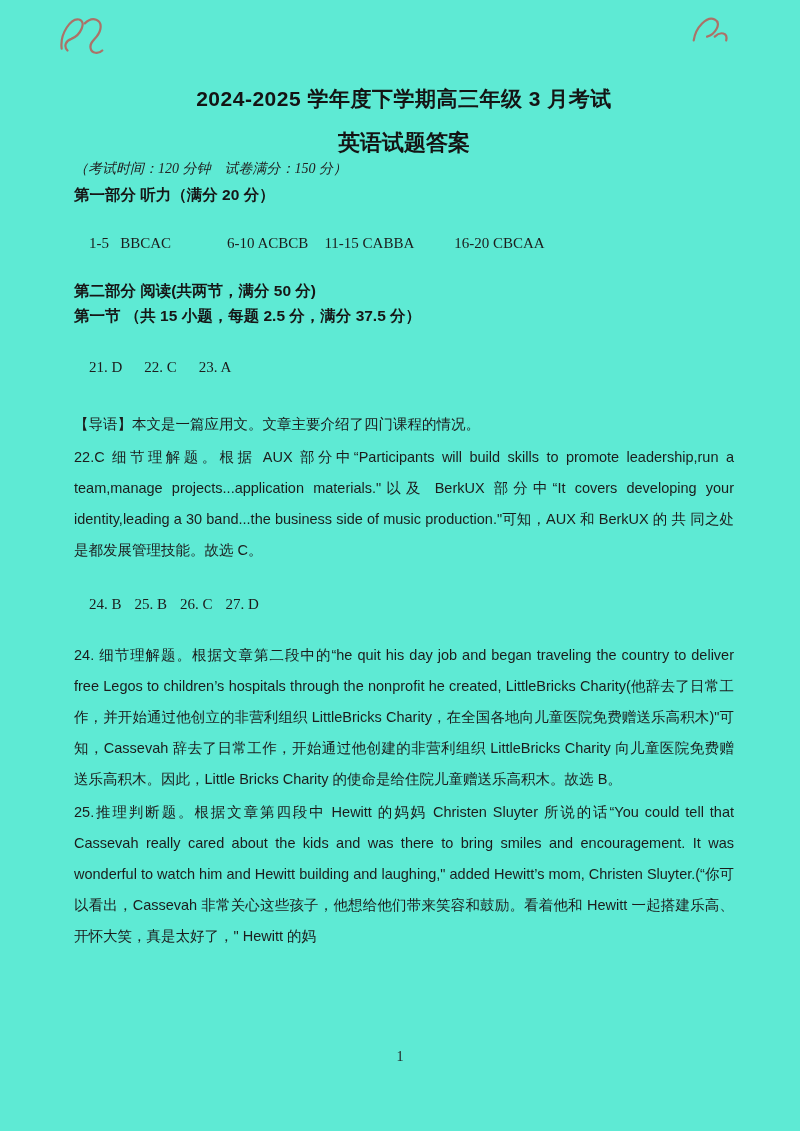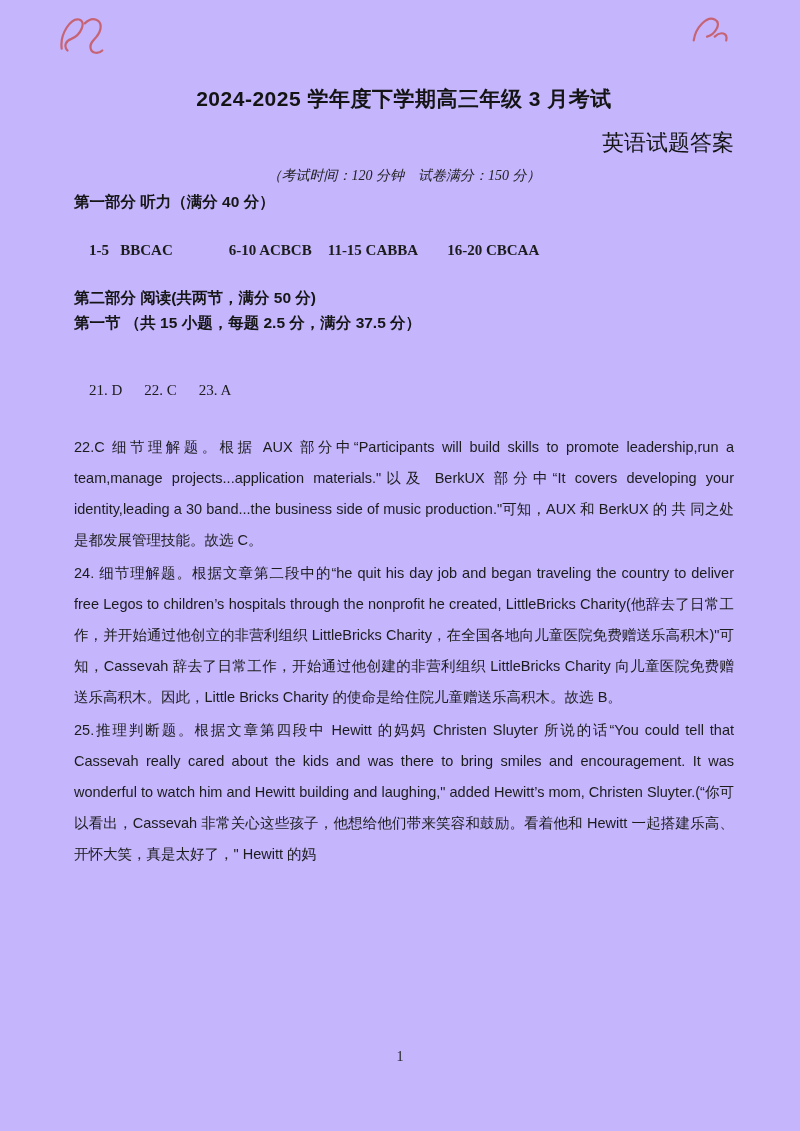--- a/index.html
+++ b/index.html
@@ -8,7 +8,7 @@
     width:800px;height:1131px;
     box-sizing:border-box;
     padding:86px 66px 0 74px;
-    background:#c4b5fd;
+    background:#5eead4;
     color:#1c1c1c;
     font-family:"Liberation Sans","DejaVu Sans",sans-serif;
     overflow:hidden;

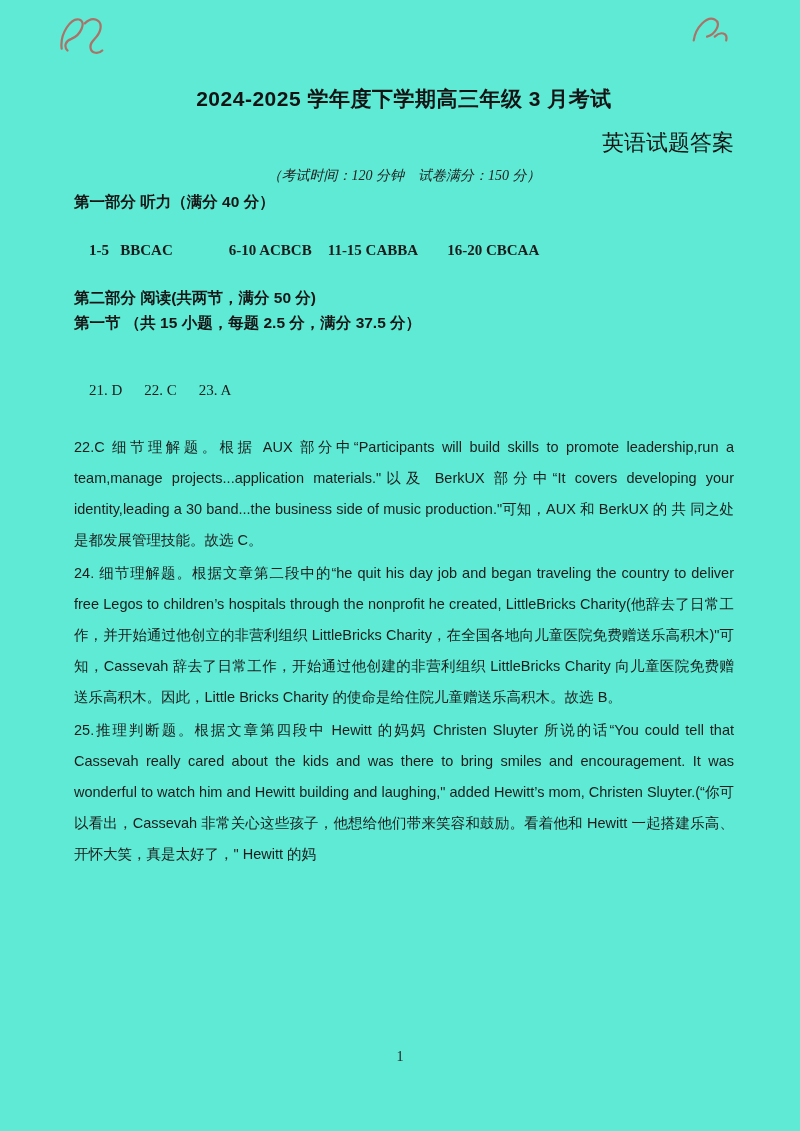--- a/index.html
+++ b/index.html
@@ -22,10 +22,10 @@
     color:#141414;
   }
   .t2{
-    margin:0 0 9px 0;
-    text-align:right;
+    margin:0 0 2px 0;
+    text-align:center;
     font-size:22px;line-height:28px;
-    font-weight:normal;
+    font-weight:bold;
     color:#141414;
   }
   .meta{

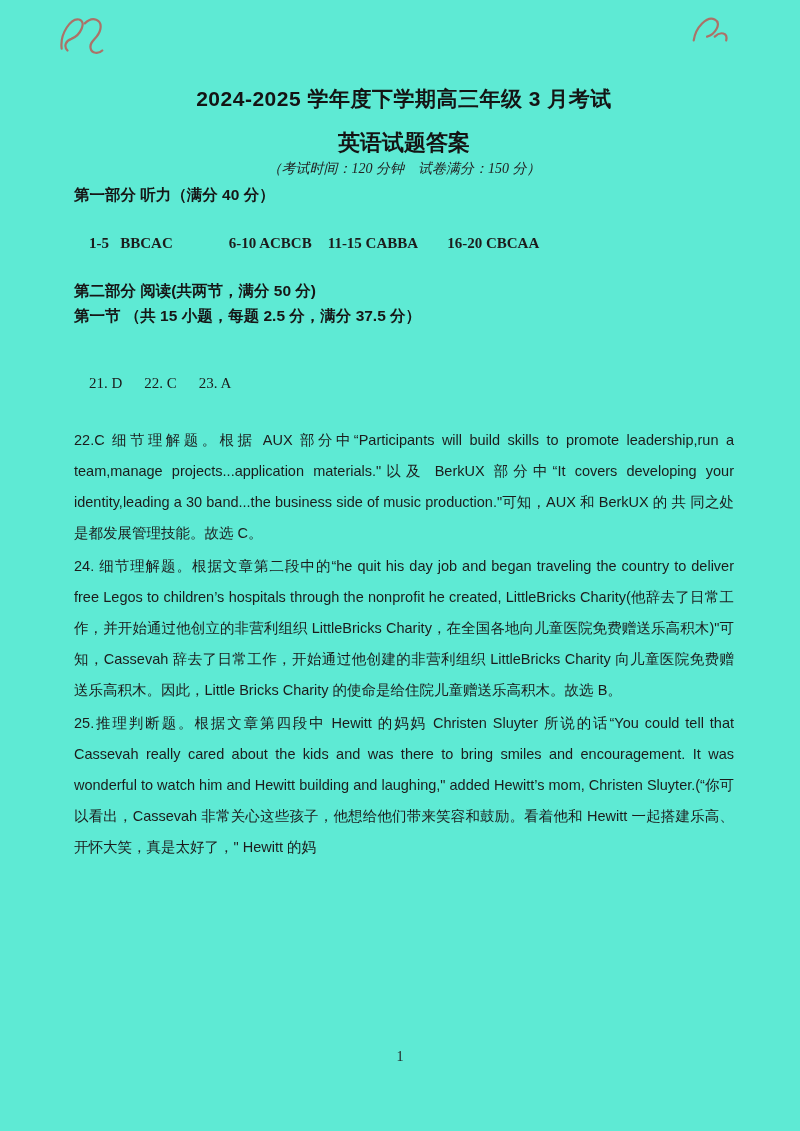--- a/index.html
+++ b/index.html
@@ -30,7 +30,6 @@
   }
   .meta{
     margin:0 0 5px 0;
-    text-align:center;
     font-size:14px;line-height:19px;
     font-style:italic;
     font-family:"Liberation Serif","DejaVu Serif",serif;

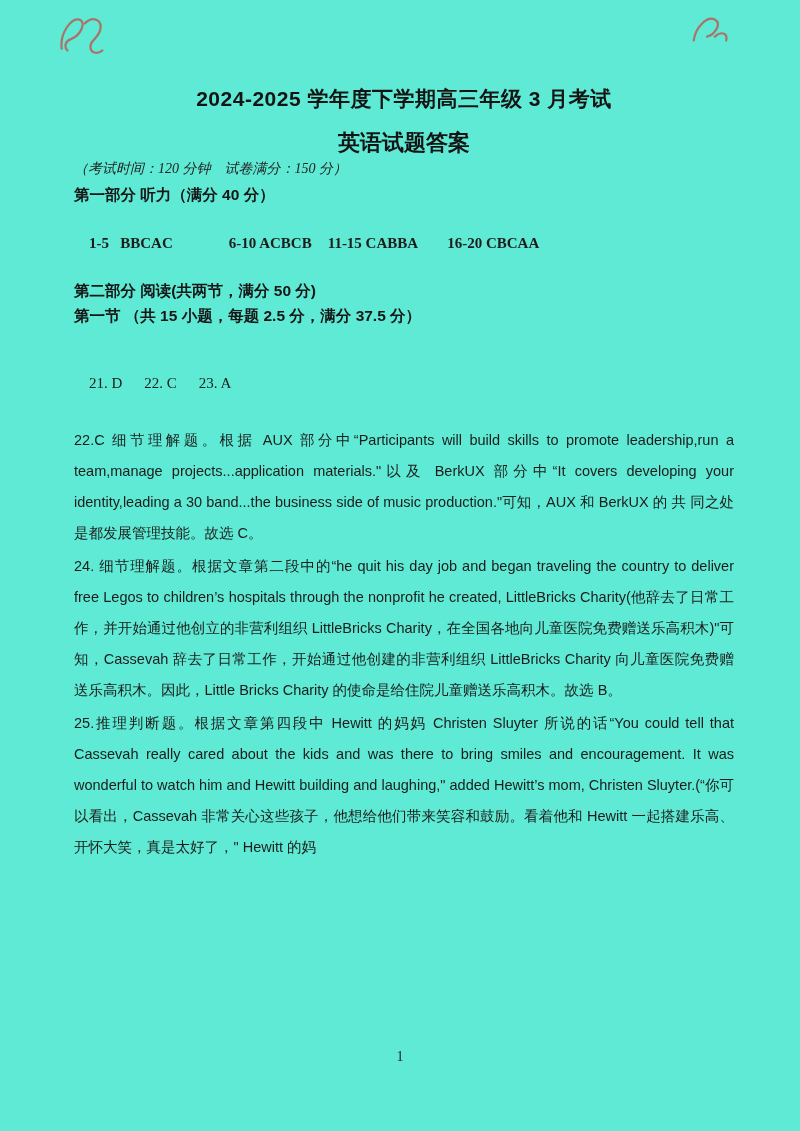--- a/index.html
+++ b/index.html
@@ -92,7 +92,7 @@
   <h2 class="t2">英语试题答案</h2>
   <div class="meta">（考试时间：120 分钟　试卷满分：150 分）</div>
 
-  <div class="heading">第一部分 听力（满分 40 分）</div>
+  <div class="heading">第一部分 听力（满分 20 分）</div>
 
   <div class="ansrow listening">
     <span>1-5   BBCAC</span><span>6-10 ACBCB</span><span>11-15 CABBA</span><span>16-20 CBCAA</span>

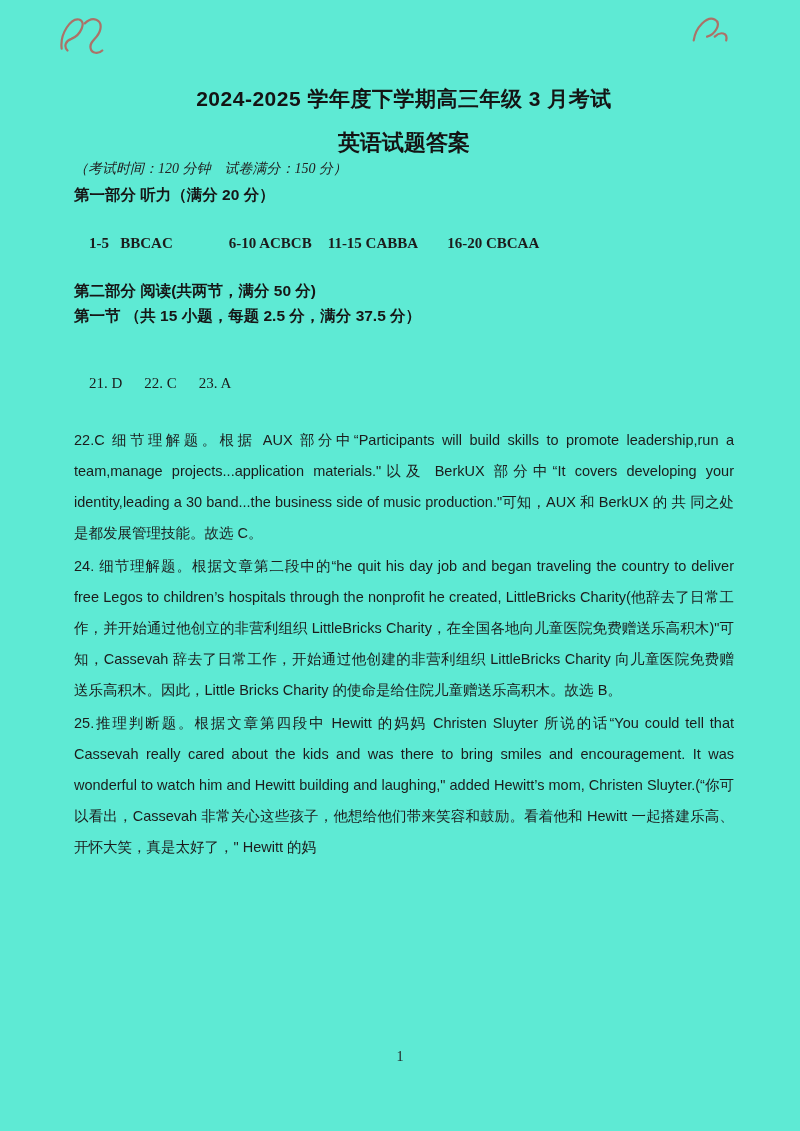--- a/index.html
+++ b/index.html
@@ -48,7 +48,7 @@
     white-space:pre;
   }
   .ansrow.r2123{margin-bottom:6px;}
-  .ansrow.listening span{margin-right:40px;font-weight:bold;}
+  .ansrow.listening span{margin-right:40px;}
   .ansrow.listening span:nth-child(2){margin-right:16px;margin-left:16px;}
   .ansrow.listening span:nth-child(3){margin-right:29px;}
   .ansrow.listening span:last-child{margin-right:15px;}

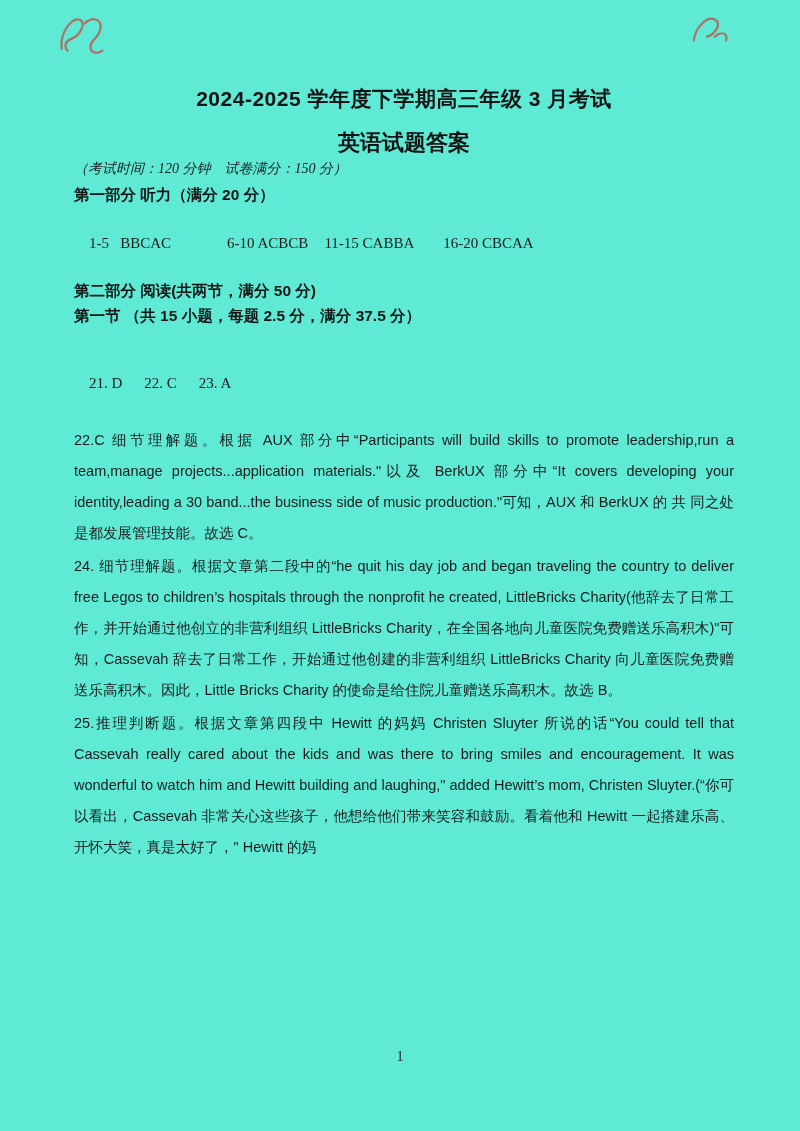--- a/index.html
+++ b/index.html
@@ -50,7 +50,7 @@
   .ansrow.r2123{margin-bottom:6px;}
   .ansrow.listening span{margin-right:40px;}
   .ansrow.listening span:nth-child(2){margin-right:16px;margin-left:16px;}
-  .ansrow.listening span:nth-child(3){margin-right:29px;}
+  .ansrow.listening span:nth-child(3){margin-right:40px;}
   .ansrow.listening span:last-child{margin-right:15px;}
   .ansrow.r2123 span{margin-right:22px;}
   .ansrow.r2427 span{margin-right:13px;}

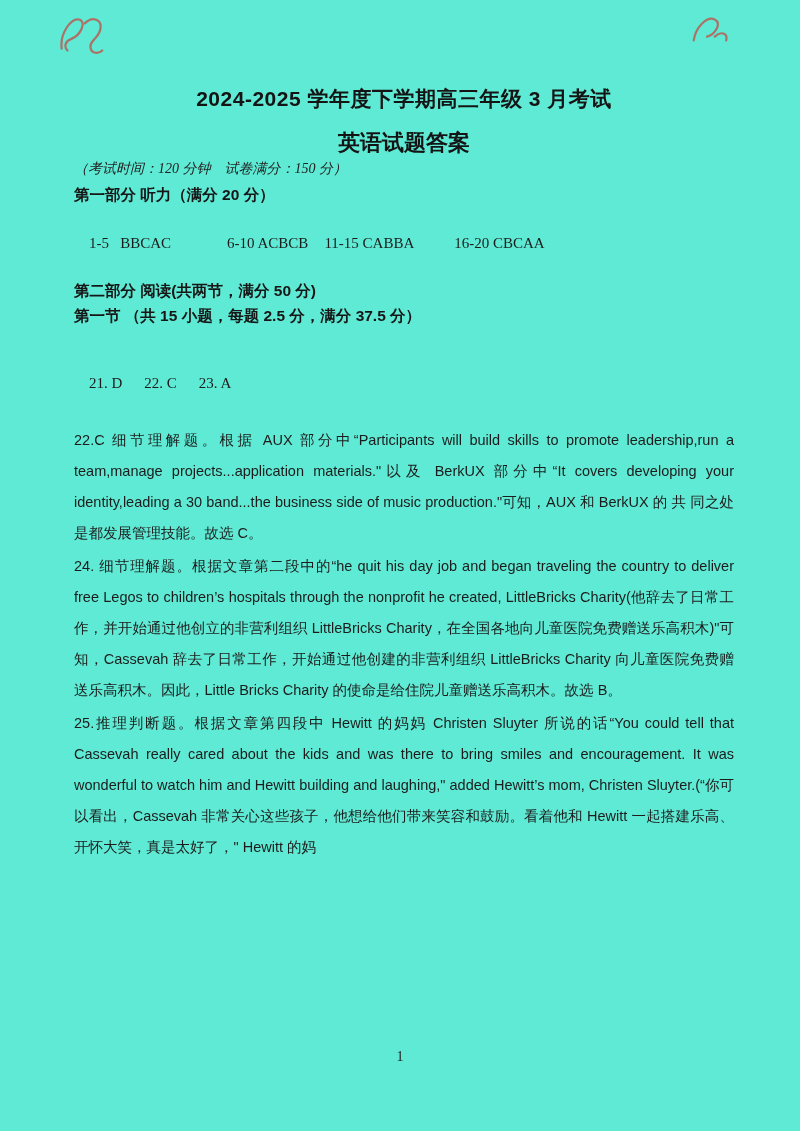--- a/index.html
+++ b/index.html
@@ -40,7 +40,7 @@
     font-weight:bold;
     color:#161616;
   }
-  .heading.sect{line-height:26px;margin-bottom:18px;}
+  .heading.sect{line-height:26px;margin-bottom:2px;}
   .ansrow{
     font-family:"Liberation Serif","DejaVu Serif",serif;
     font-size:15px;line-height:24px;

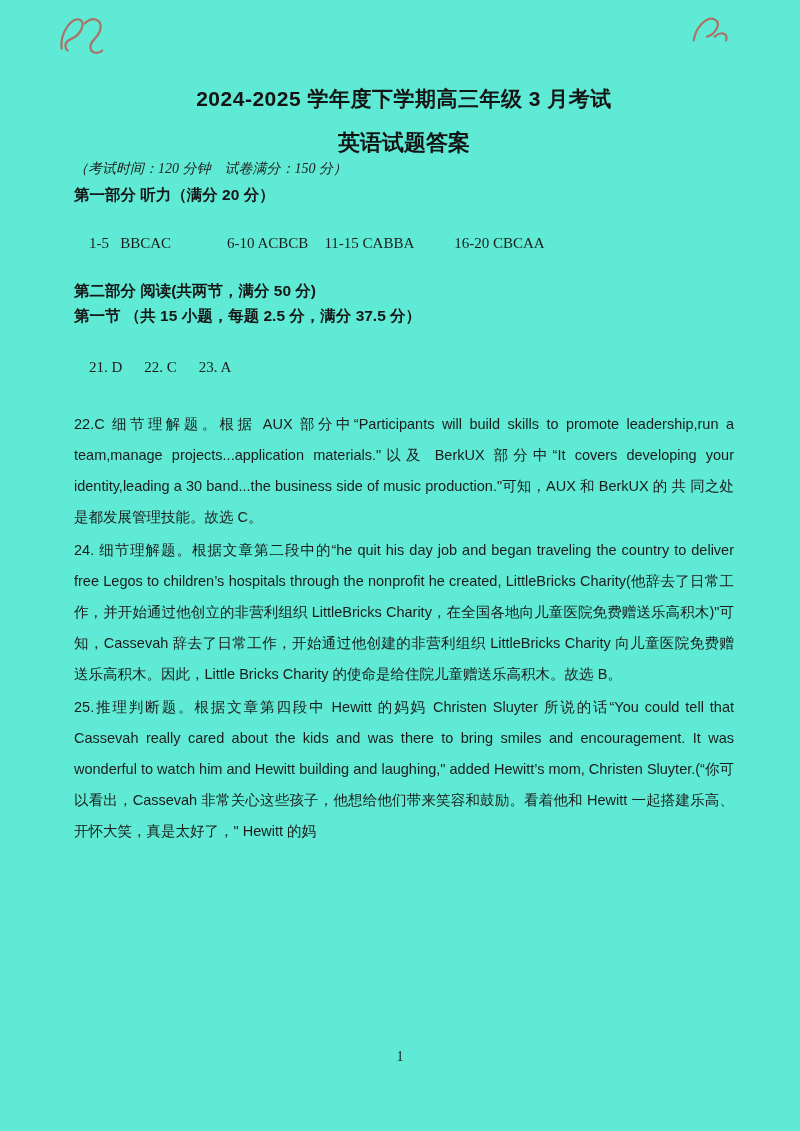--- a/index.html
+++ b/index.html
@@ -105,6 +105,7 @@
     <span>21. D</span><span>22. C</span><span>23. A</span>
   </div>
 
+  <p class="para">【导语】本文是一篇应用文。文章主要介绍了四门课程的情况。</p>
   <p class="para">22.C  细节理解题。根据 AUX 部分中“Participants will build skills to promote leadership,run a team,manage projects...application materials."以及 BerkUX 部分中“It covers developing your identity,leading a 30 band...the business side of music production."可知，AUX 和 BerkUX  的 共 同之处是都发展管理技能。故选 C。</p>
 
 

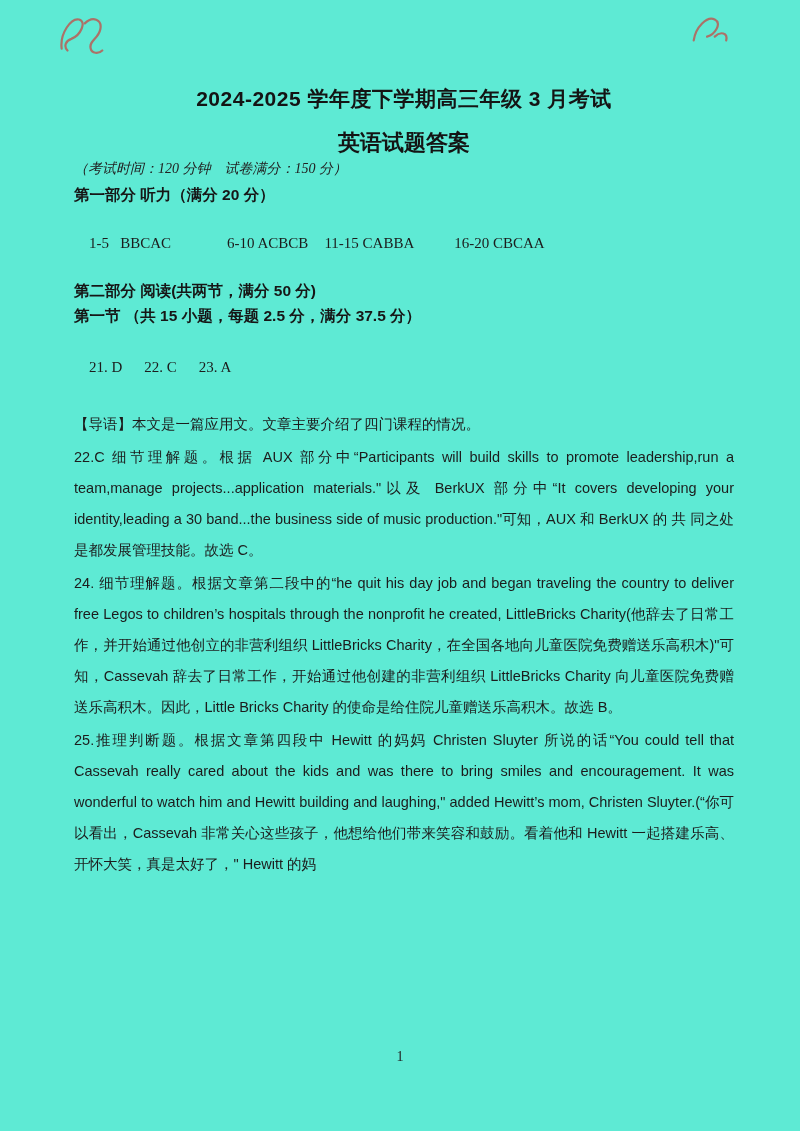--- a/index.html
+++ b/index.html
@@ -108,6 +108,9 @@
   <p class="para">【导语】本文是一篇应用文。文章主要介绍了四门课程的情况。</p>
   <p class="para">22.C  细节理解题。根据 AUX 部分中“Participants will build skills to promote leadership,run a team,manage projects...application materials."以及 BerkUX 部分中“It covers developing your identity,leading a 30 band...the business side of music production."可知，AUX 和 BerkUX  的 共 同之处是都发展管理技能。故选 C。</p>
 
+  <div class="ansrow r2427">
+    <span>24. B</span><span>25. B</span><span>26. C</span><span>27. D</span>
+  </div>
 
   <p class="para">24. 细节理解题。根据文章第二段中的“he quit his day job and began traveling the country to deliver free Legos to children’s hospitals through the nonprofit he created, LittleBricks Charity(他辞去了日常工作，并开始通过他创立的非营利组织 LittleBricks  Charity，在全国各地向儿童医院免费赠送乐高积木)"可知，Cassevah 辞去了日常工作，开始通过他创建的非营利组织 LittleBricks  Charity  向儿童医院免费赠送乐高积木。因此，Little Bricks Charity 的使命是给住院儿童赠送乐高积木。故选 B。</p>
   <p class="para">25.推理判断题。根据文章第四段中 Hewitt 的妈妈 Christen Sluyter 所说的话“You could tell that Cassevah really cared about the kids and was there to bring smiles and encouragement. It was wonderful to watch him and Hewitt building and laughing," added Hewitt’s mom, Christen Sluyter.(“你可以看出，Cassevah 非常关心这些孩子，他想给他们带来笑容和鼓励。看着他和 Hewitt 一起搭建乐高、开怀大笑，真是太好了，" Hewitt 的妈</p>

